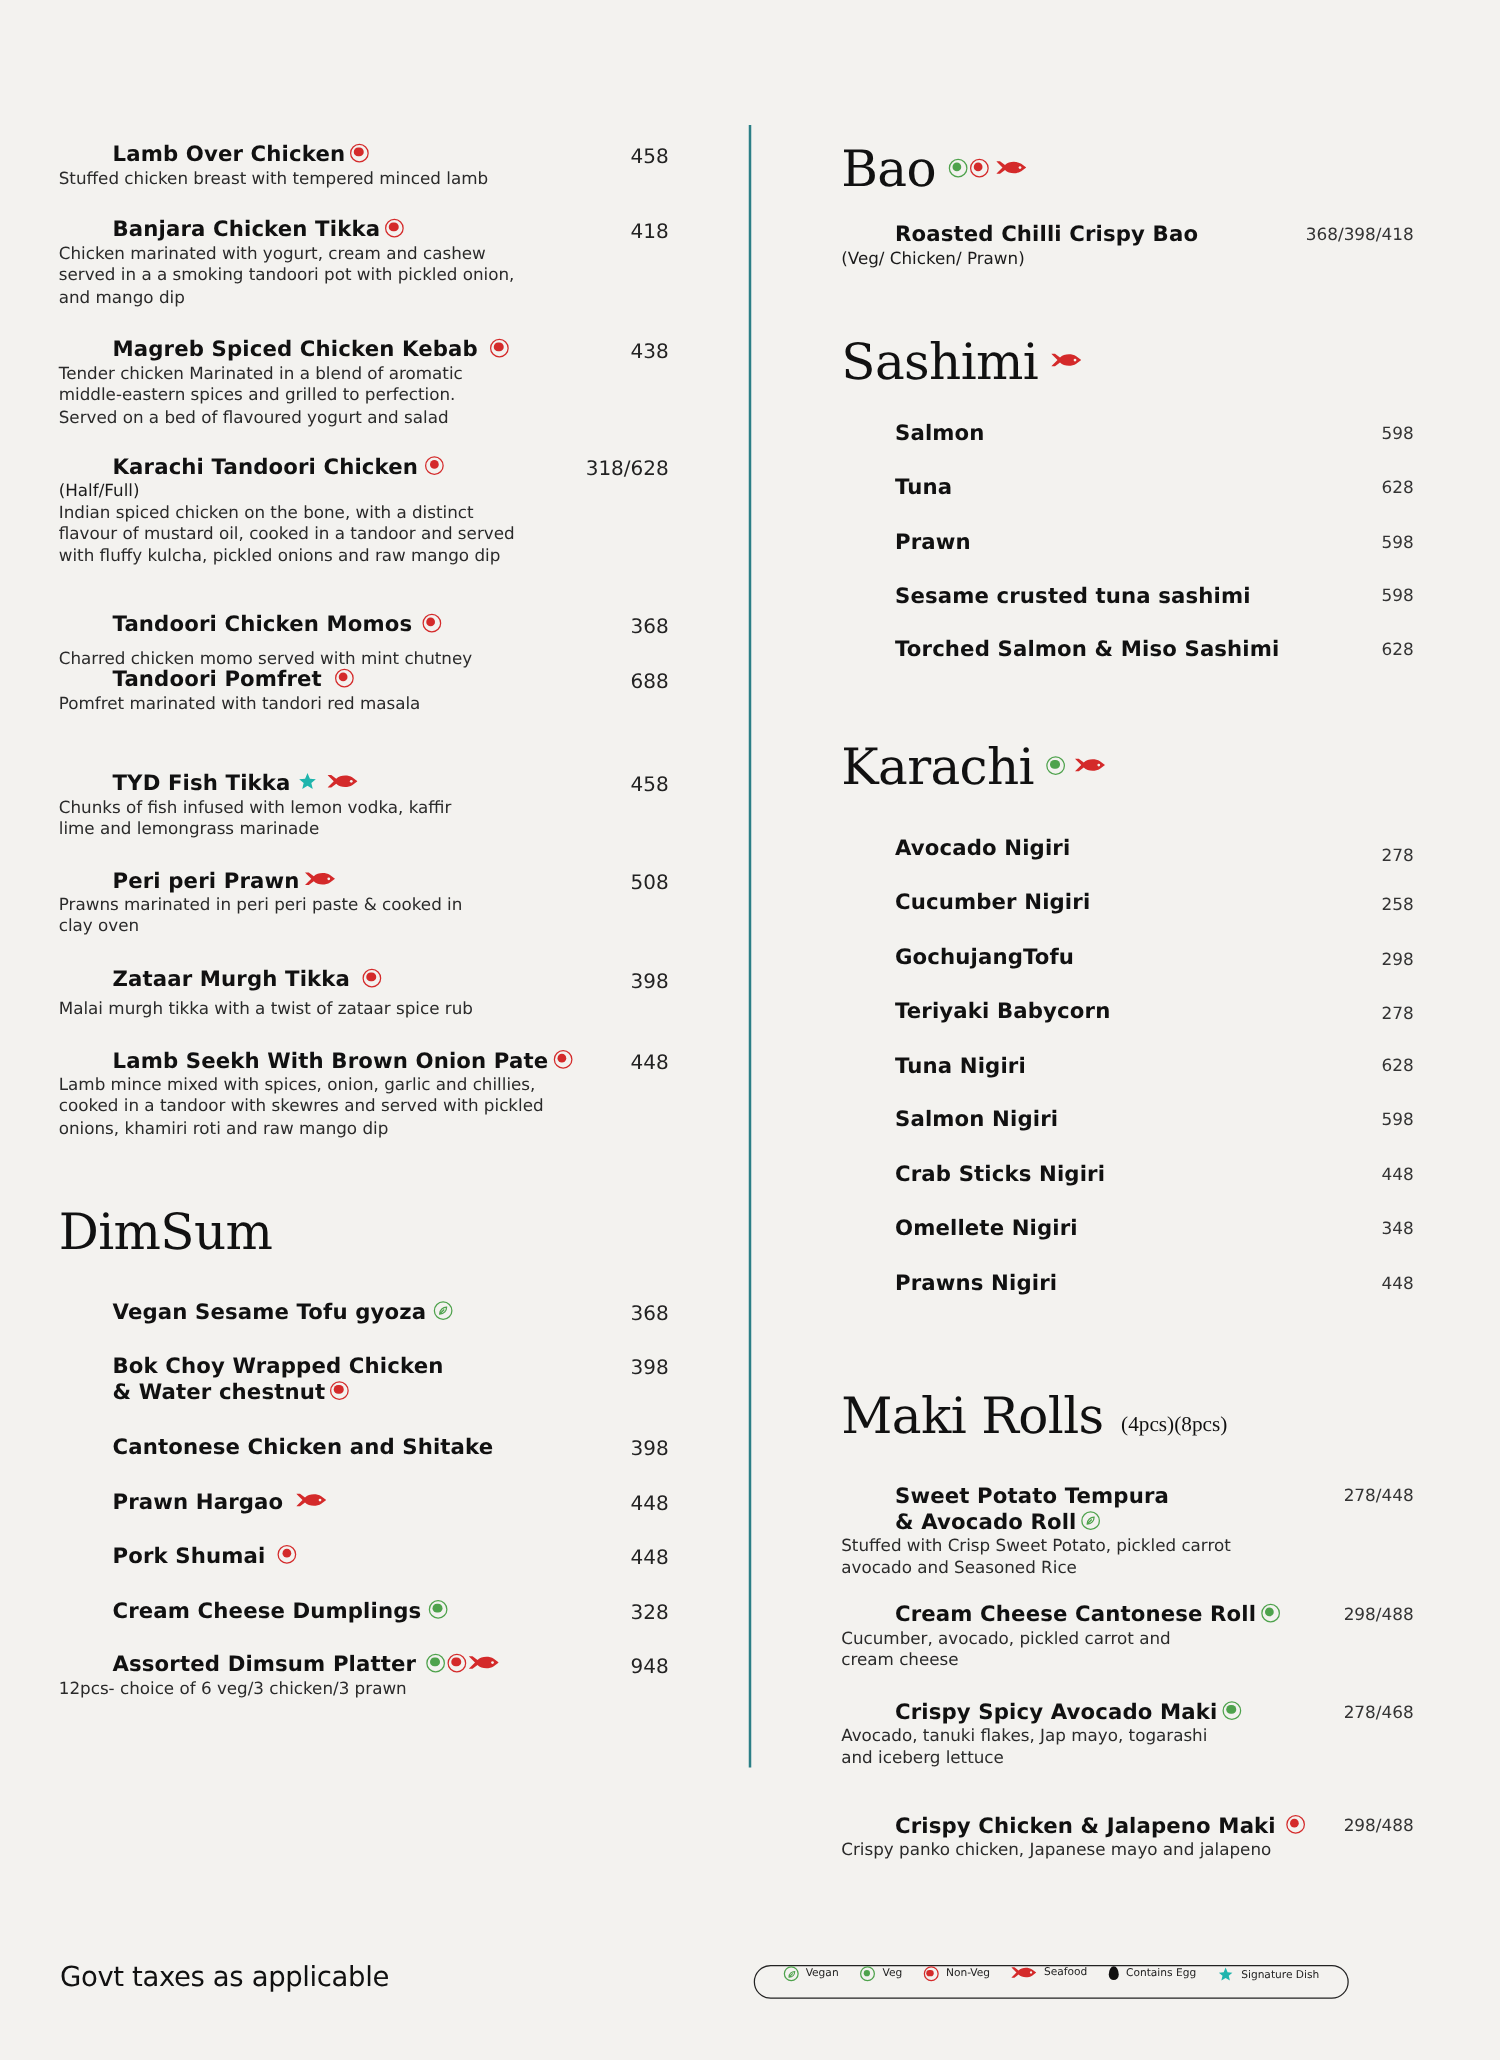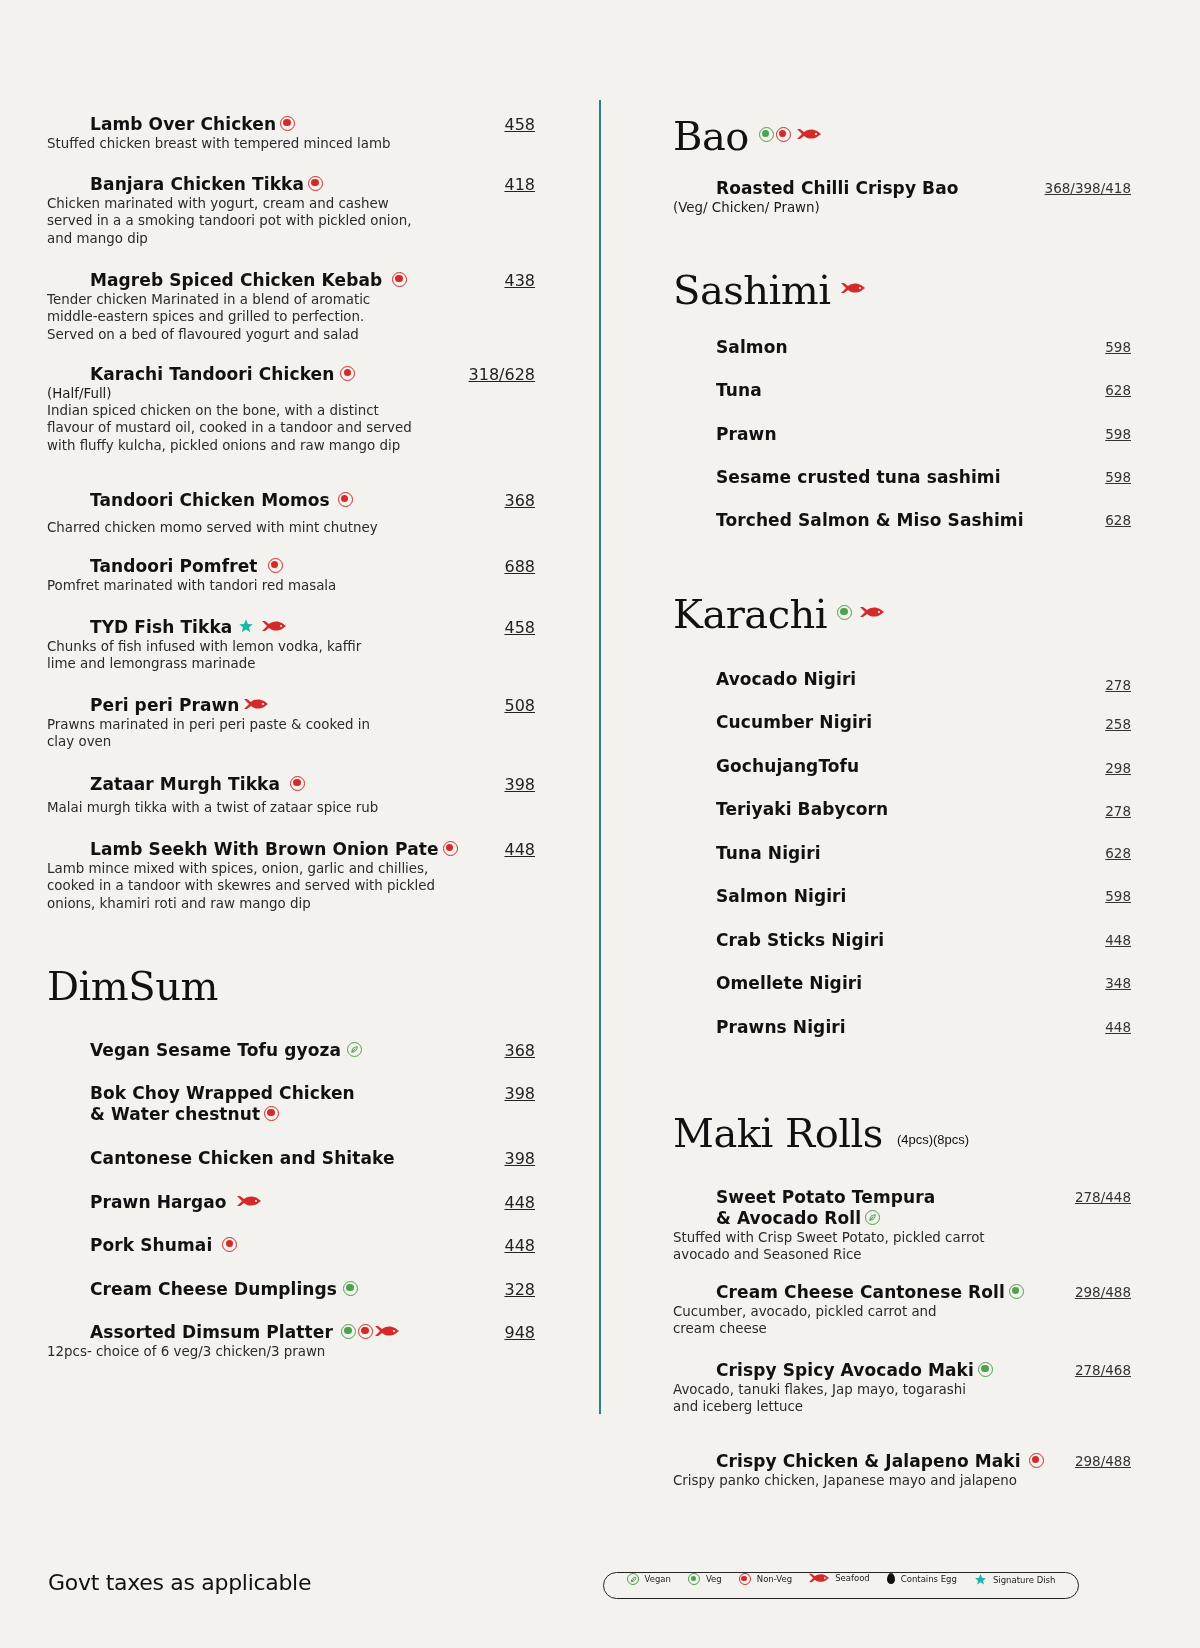--- a/index.html
+++ b/index.html
@@ -15,7 +15,7 @@
   .item { position: absolute; left: 0; width: 100%; }
   .item .row { display: flex; justify-content: space-between; align-items: flex-start; margin-left: 43px; }
   .name { font-family: "DejaVu Sans", sans-serif; font-weight: bold; font-size: 17px; letter-spacing: 0.1px; line-height: 21px; color: #111; white-space: nowrap; }
-  .price { font-family: "DejaVu Sans", sans-serif; font-size: 16px; color: #222; line-height: 21px; white-space: nowrap; text-decoration: underline; }
+  .price { font-family: "DejaVu Sans", sans-serif; font-size: 16px; color: #222; line-height: 21px; white-space: nowrap; }
   .price-sm { font-size: 13.5px; color: #333; }
   .desc { font-size: 13.4px; line-height: 17.4px; color: #2a2a2a; font-weight: normal; }
   .sub { font-size: 13.4px; line-height: 17px; color: #1a1a1a; }

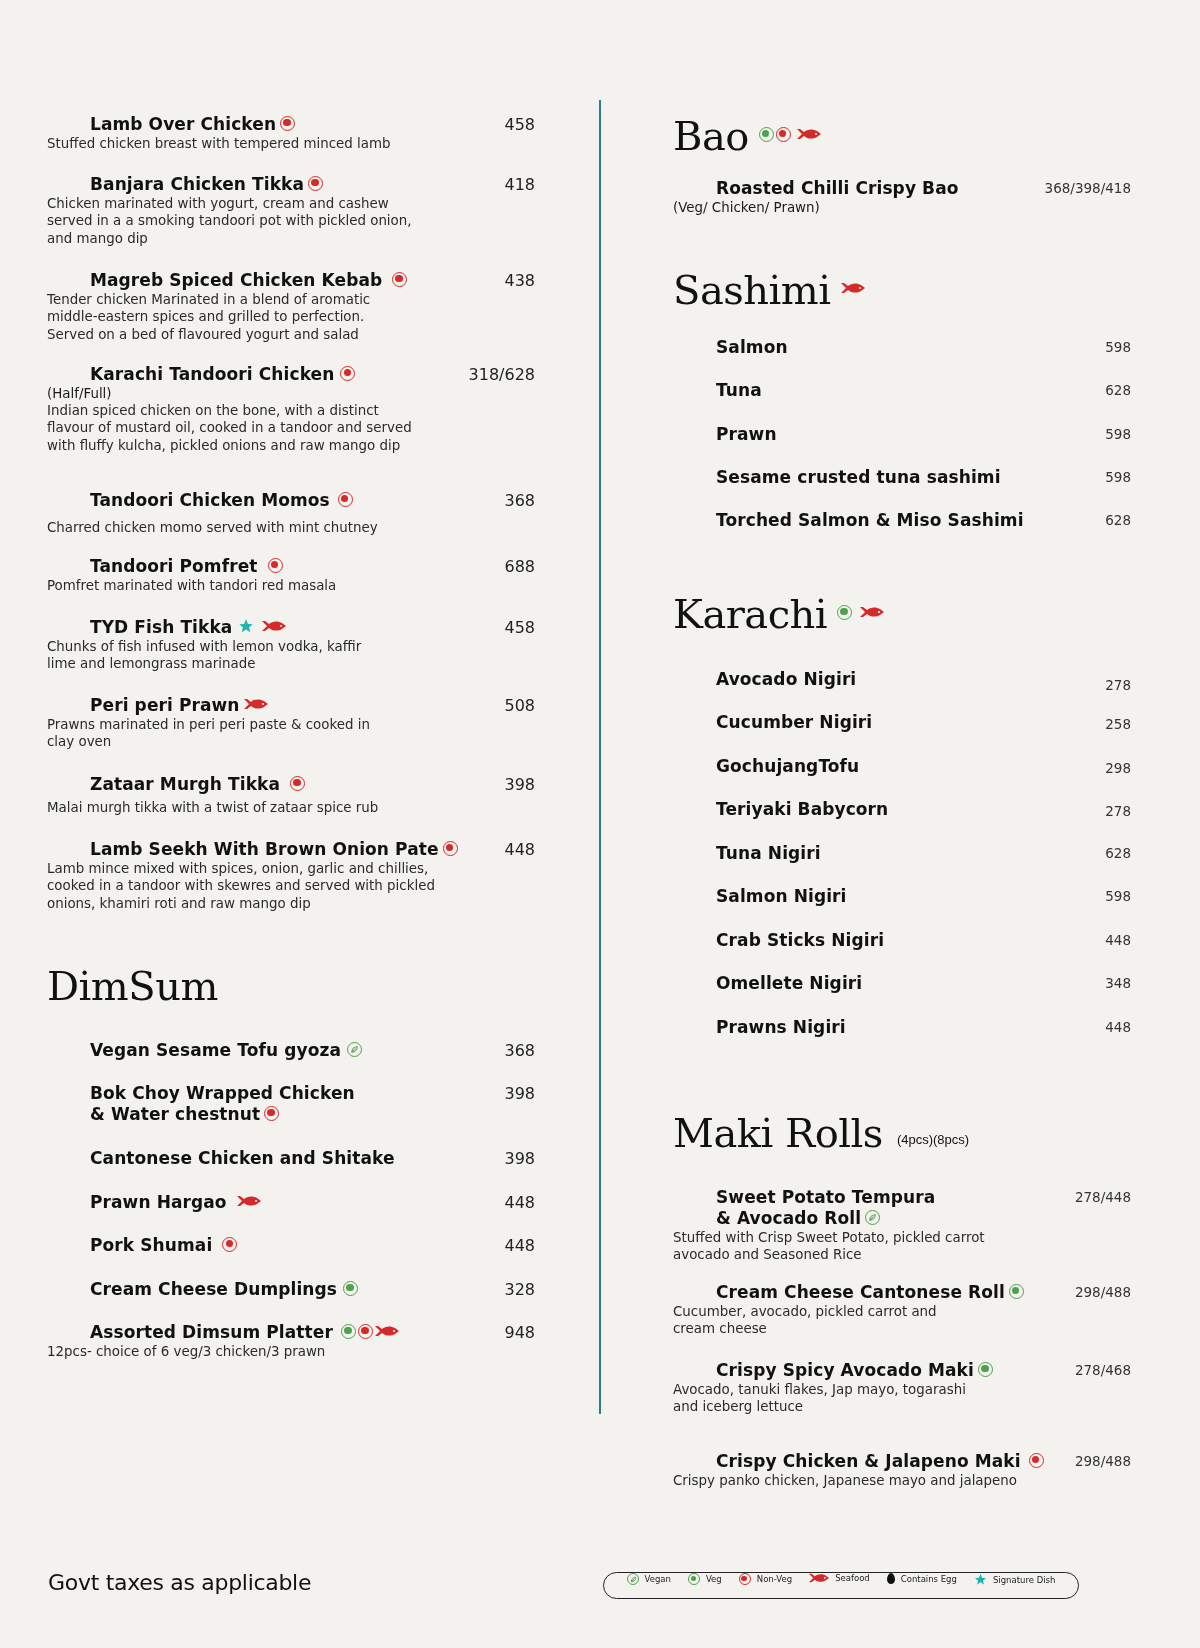--- a/index.html
+++ b/index.html
@@ -101,7 +101,7 @@
     <div class="desc" style="margin-top:8px">Charred chicken momo served with mint chutney</div>
   </div>
 
-  <div class="item" style="top:442px">
+  <div class="item" style="top:420px">
     <div class="row">
       <span class="name"><span>Tandoori Pomfret</span><span class="icons" style="margin-left:10px">
             <span class="ic ic-nonveg"></span>

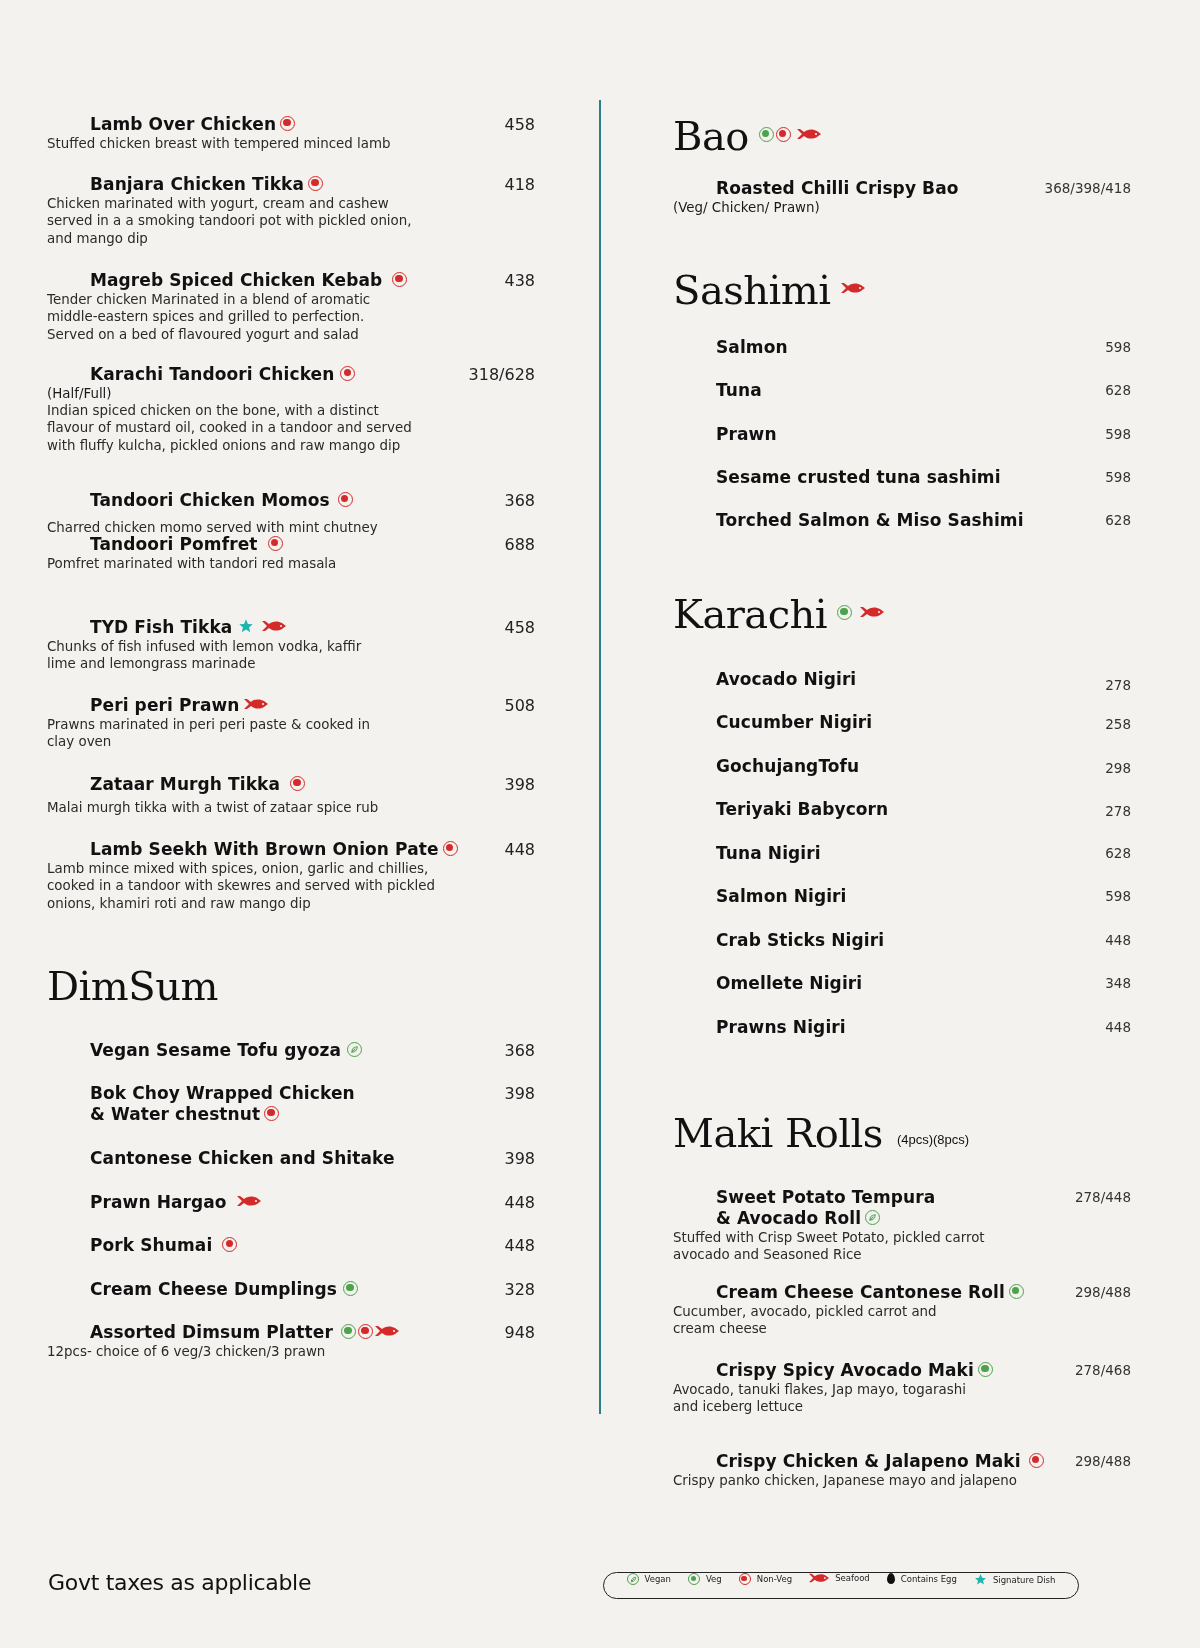--- a/index.html
+++ b/index.html
@@ -21,7 +21,7 @@
   .sub { font-size: 13.4px; line-height: 17px; color: #1a1a1a; }
 
   .section-title { position: absolute; left: 0; font-family: "DejaVu Serif", serif; font-weight: normal; color: #111; font-size: 40px; line-height: 44px; letter-spacing: -0.5px; display: flex; align-items: center; gap: 6px; white-space: nowrap; }
-  .section-title .suffix { font-family: Liberation Sans, sans-serif; font-size: 13px; margin-left: 8px; margin-top: 14px; letter-spacing: 0; }
+  .section-title .suffix { font-family: Liberation Serif, serif; font-size: 17px; margin-left: 8px; margin-top: 14px; letter-spacing: 0; }
 
   .icons { display: inline-flex; align-items: center; gap: 2px; vertical-align: middle; margin-left: 4px; position: relative; top: -2px; }
   .ic { display: inline-block; width: 15px; height: 15px; border-radius: 50%; position: relative; }

